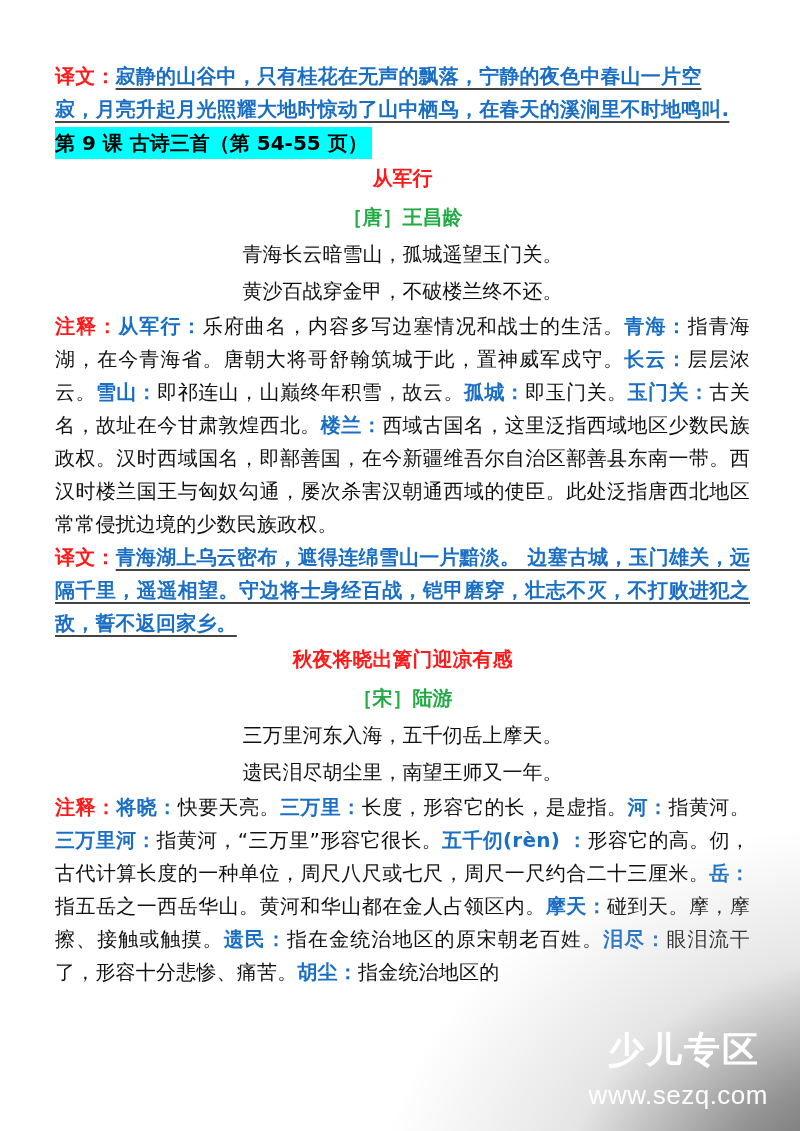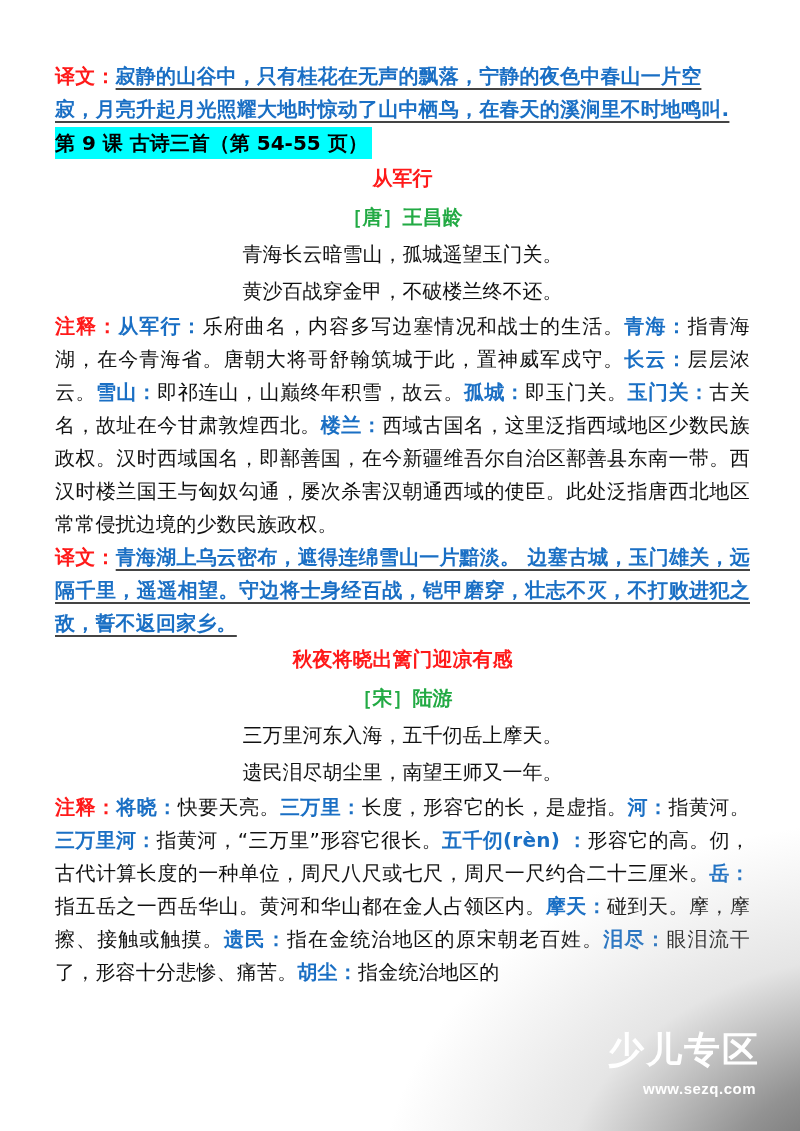--- a/index.html
+++ b/index.html
@@ -108,13 +108,12 @@
     }
     .wm-url {
       position: absolute;
-      right: 44px;
+      right: 32px;
       top: 1080px;
       font-family: "Liberation Sans", sans-serif;
-      font-size: 15px;
+      font-size: 26px;
       color: #ffffff;
       letter-spacing: 0.5px;
-      font-weight: bold;
     }
   </style>
 </head>

